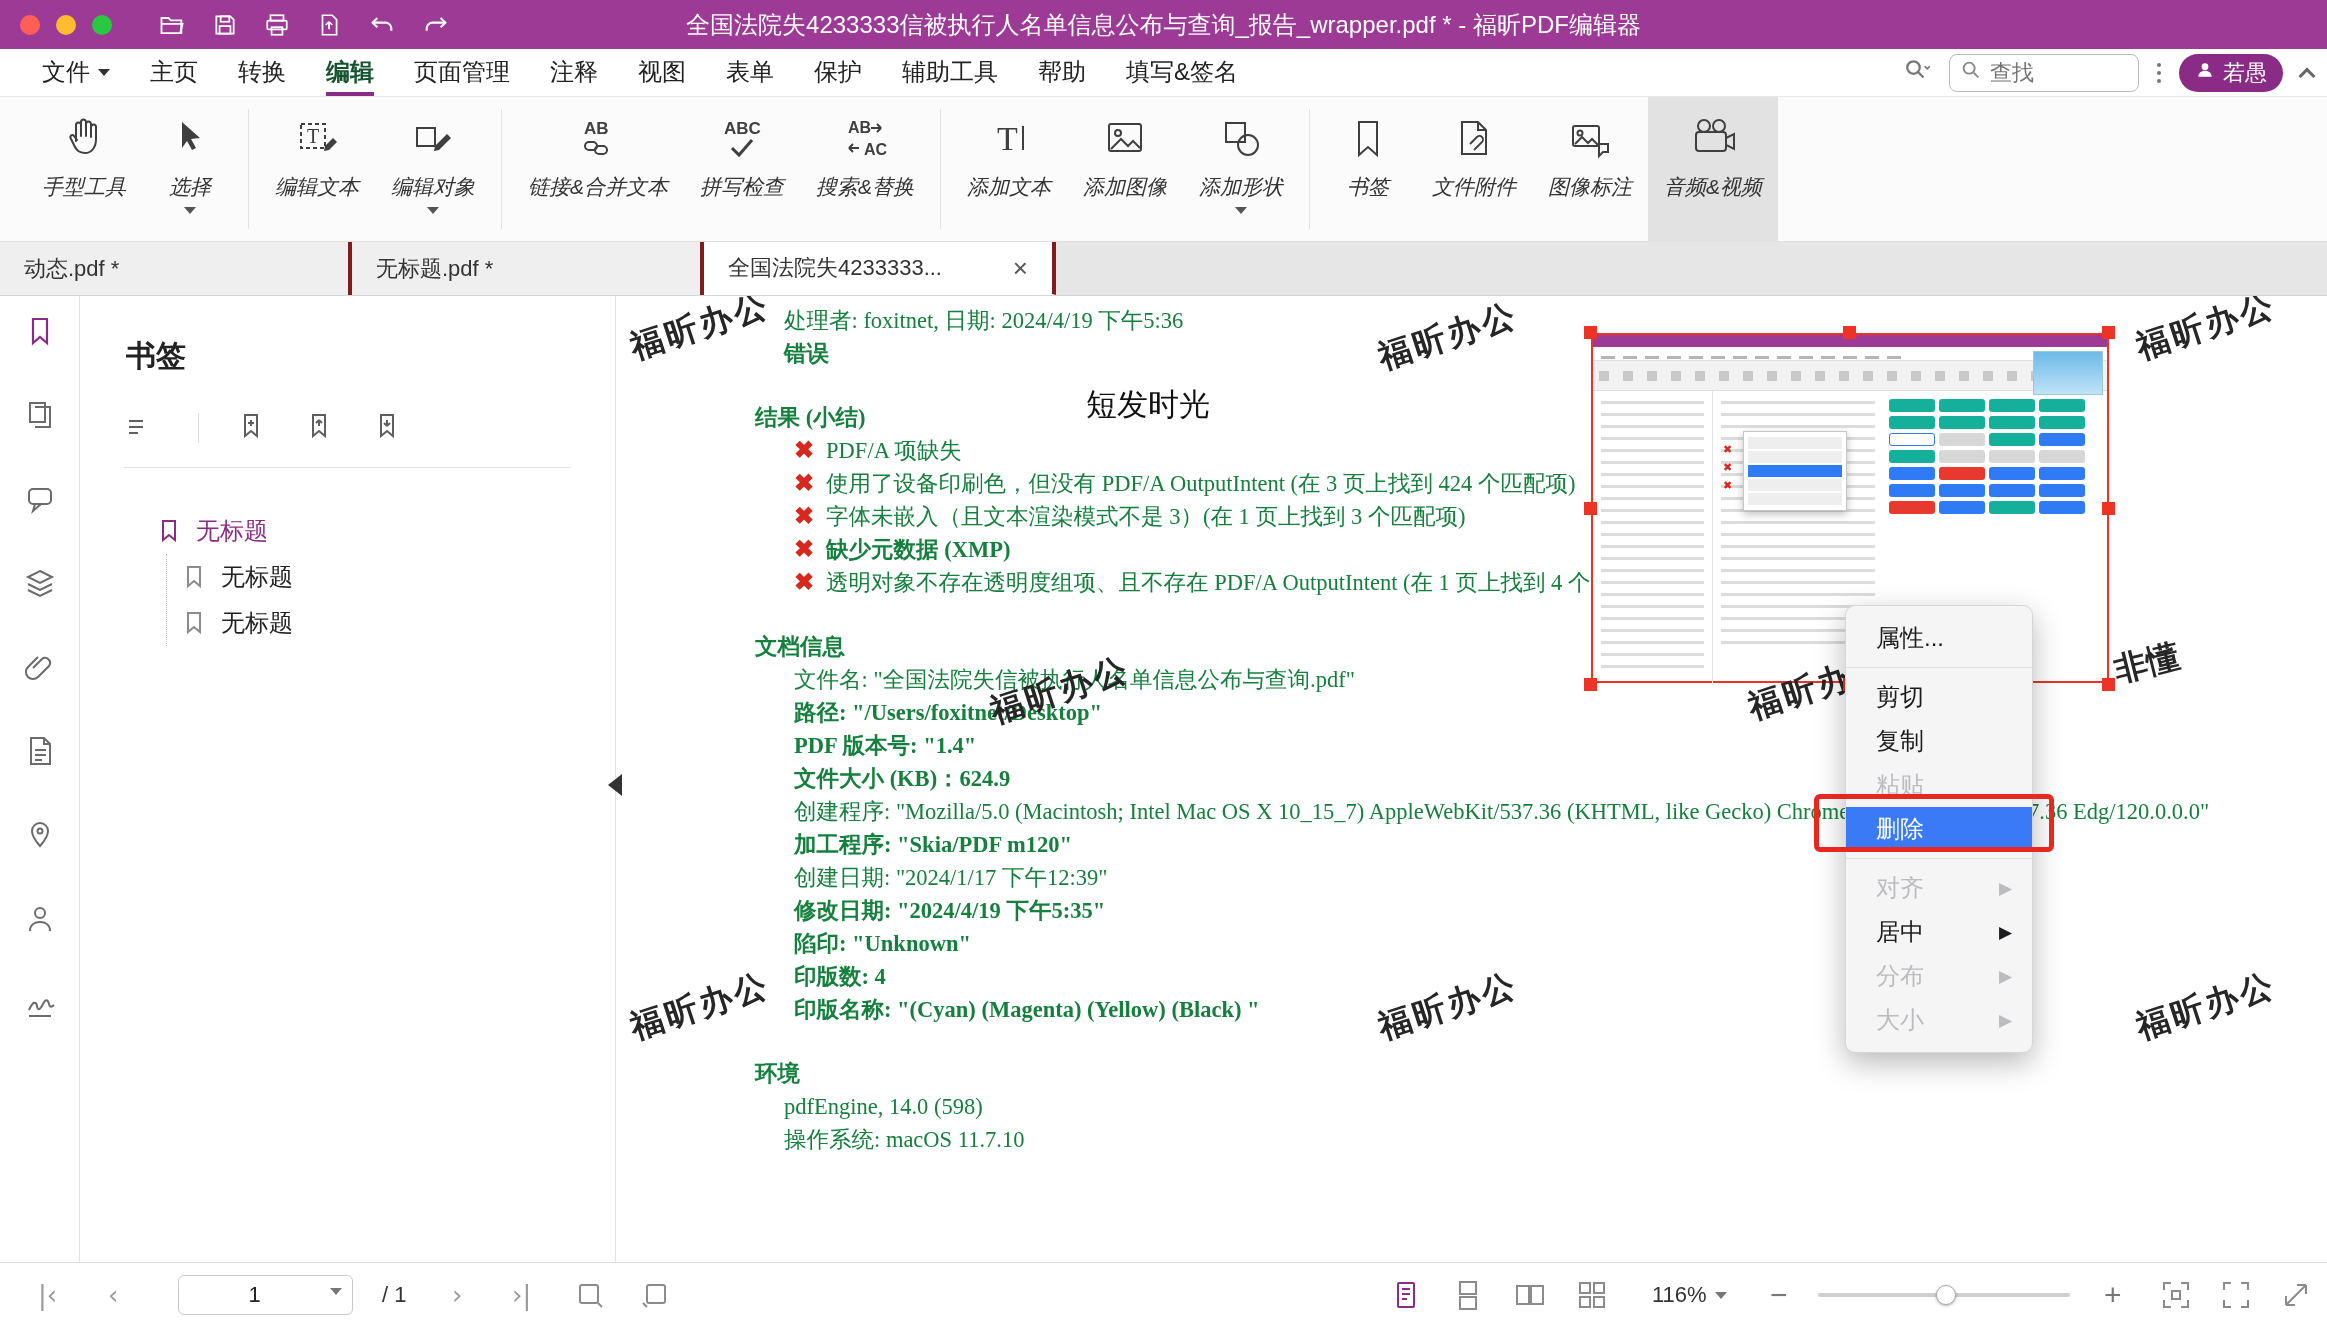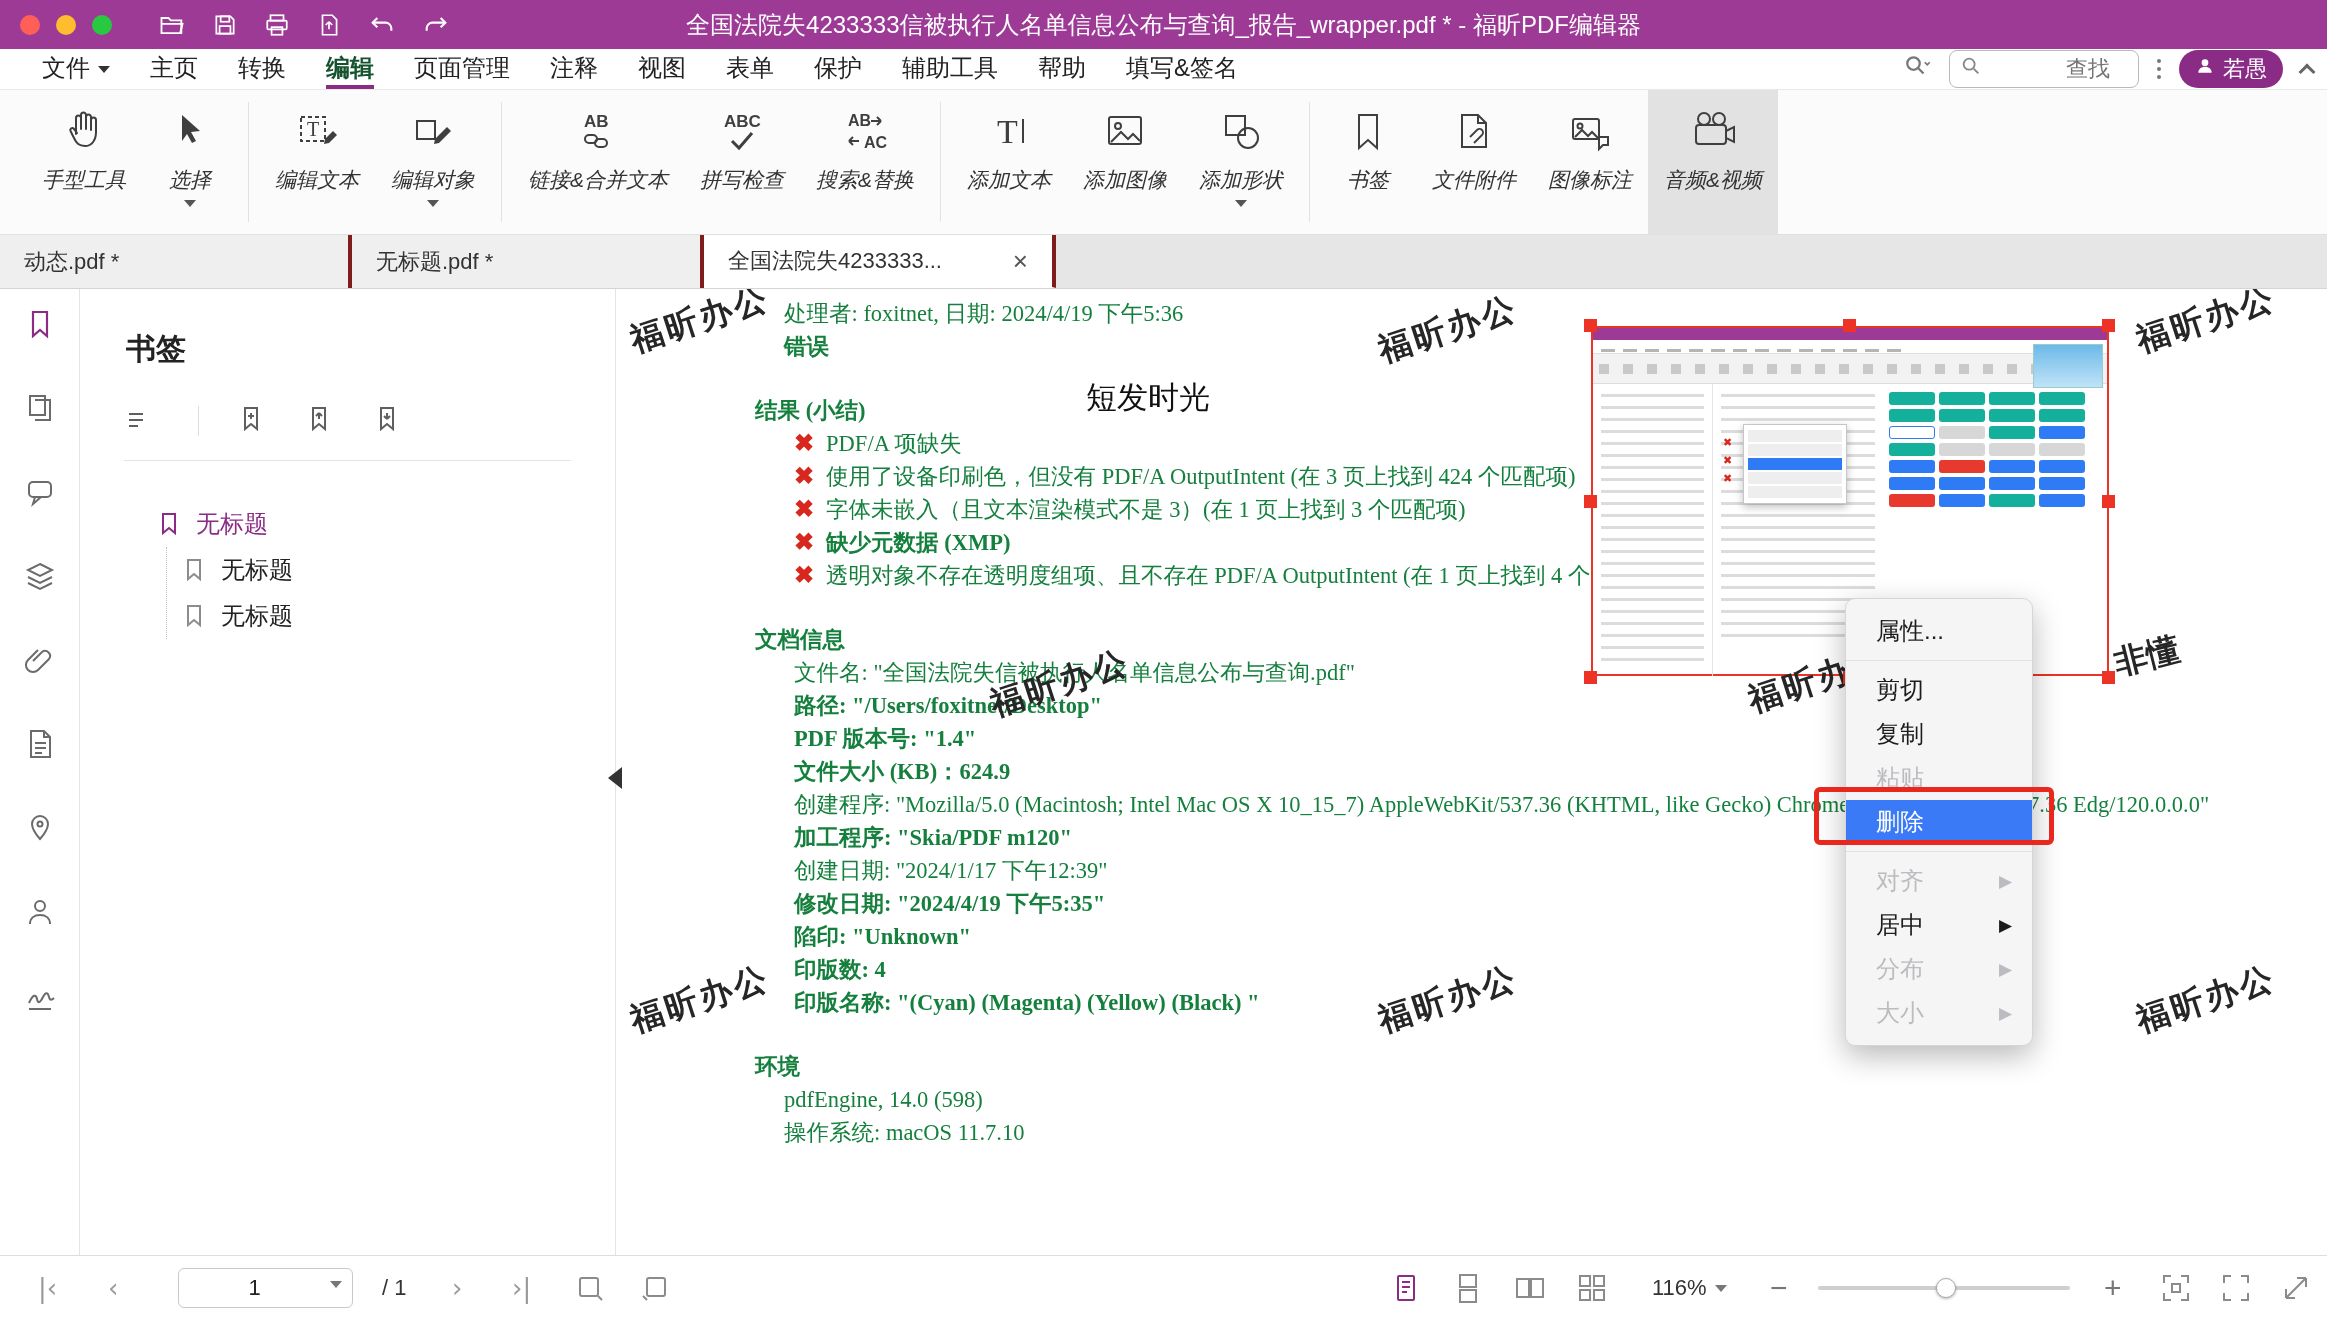--- a/index.html
+++ b/index.html
@@ -17,7 +17,7 @@
   .tb-title{position:absolute;left:50%;transform:translateX(-50%);color:#fff;font-size:24px;white-space:nowrap;}
 
   
-  .menubar{height:41px;background:#fff;display:flex;align-items:stretch;padding-left:42px;gap:40px;
+  .menubar{height:48px;background:#fff;display:flex;align-items:stretch;padding-left:42px;gap:40px;
            border-bottom:1px solid #e8e8e8;position:relative;font-size:24px;}
   .mb-item{display:flex;align-items:center;border-bottom:4px solid transparent;padding-top:2px;cursor:default;white-space:nowrap;}
   .mb-item.active{color:#14532d;border-bottom-color:#8a2c86;font-weight:bold;}

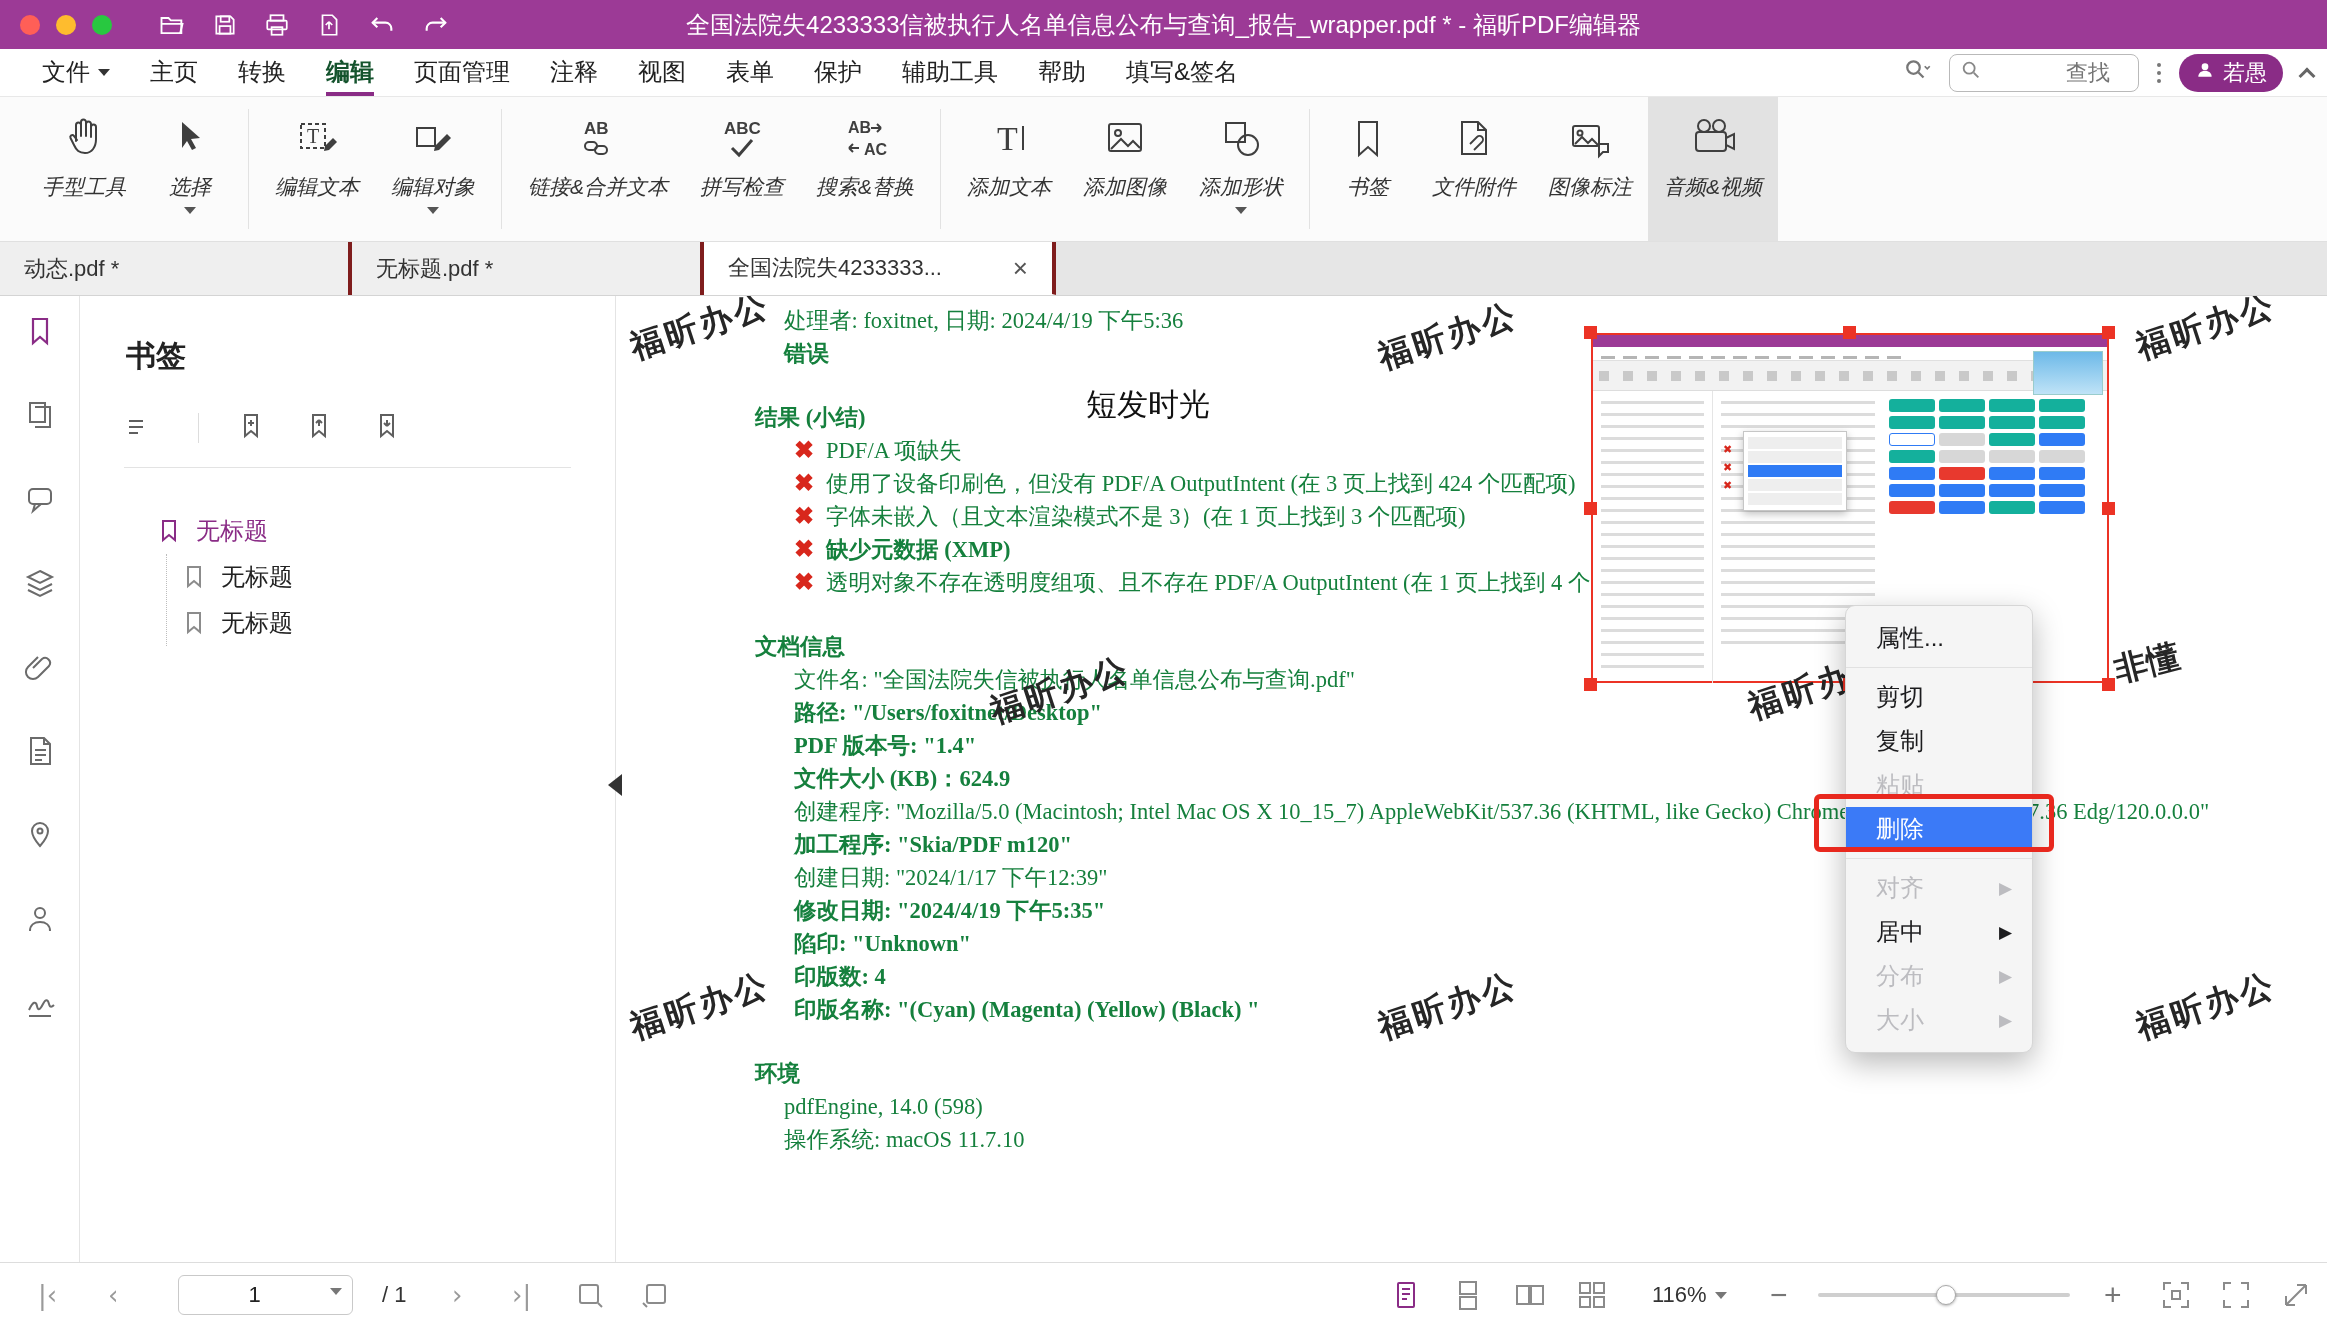--- a/index.html
+++ b/index.html
@@ -24,7 +24,7 @@
   .mb-item.has-caret::after{content:"";display:inline-block;margin-left:8px;border:6px solid transparent;border-top:7px solid #333;transform:translateY(4px);}
   .mb-right{position:absolute;right:14px;top:0;height:100%;display:flex;align-items:center;gap:18px;}
   .searchbox{display:flex;align-items:center;width:190px;height:38px;border:1px solid #b9b9b9;border-radius:8px;padding:0 10px;gap:8px;background:#fff;}
-  .searchbox input{border:none;outline:none;width:120px;font-size:22px;color:#444;background:transparent;font-family:"Liberation Sans",sans-serif;text-align:right;}
+  .searchbox input{border:none;outline:none;width:120px;font-size:22px;color:#444;background:transparent;font-family:"Liberation Sans",sans-serif;}
   .kebab{color:#777;font-size:26px;letter-spacing:0;line-height:10px;display:flex;flex-direction:column;gap:4px;}
   .kebab i{width:4px;height:4px;border-radius:50%;background:#777;display:block;}
   .avatar-pill{display:flex;align-items:center;gap:8px;background:#8a2c86;color:#fff;height:38px;border-radius:19px;padding:0 16px;font-size:22px;}

